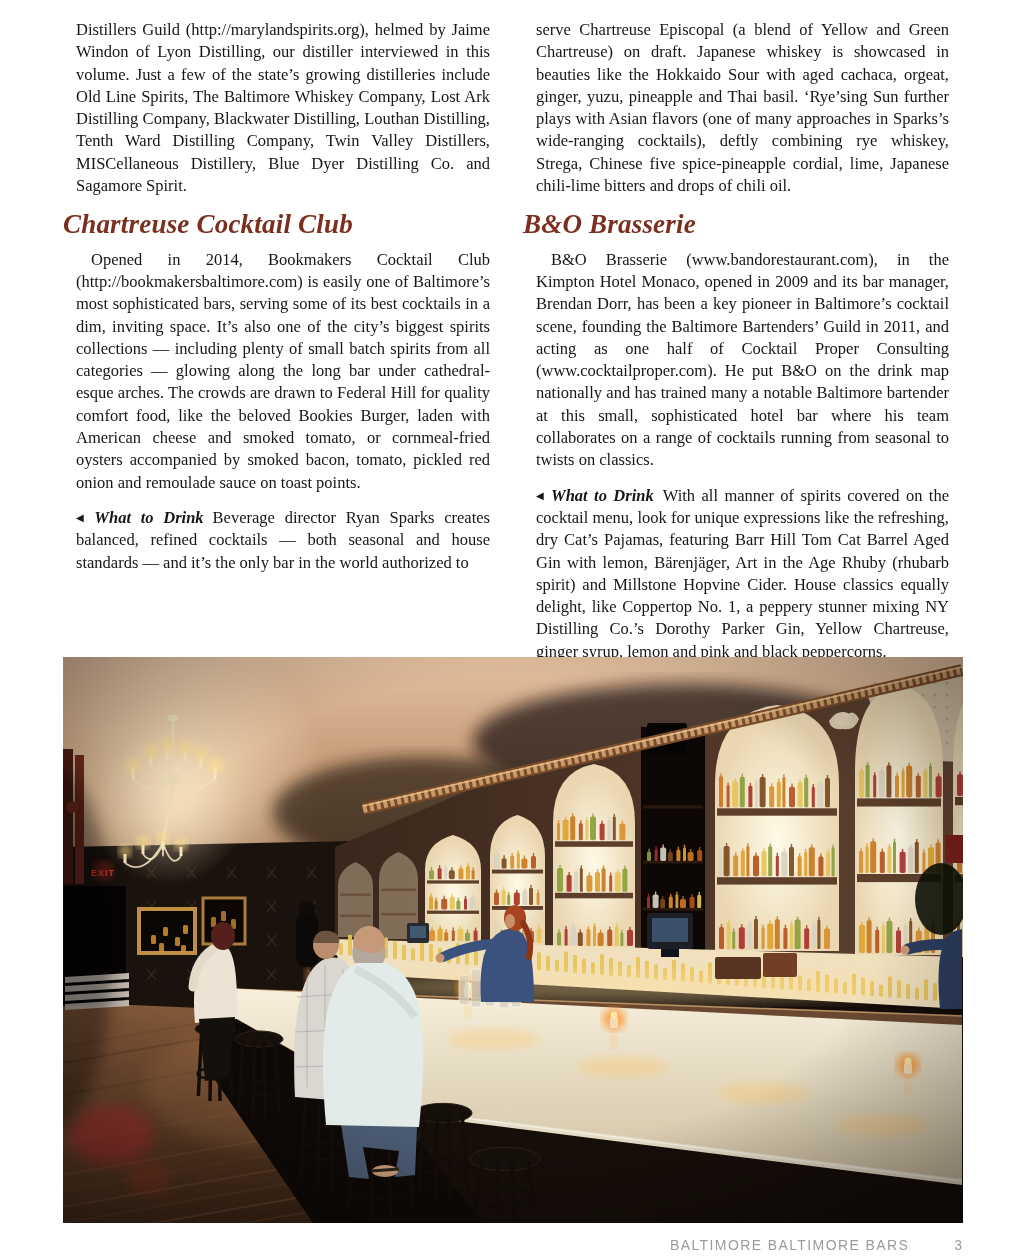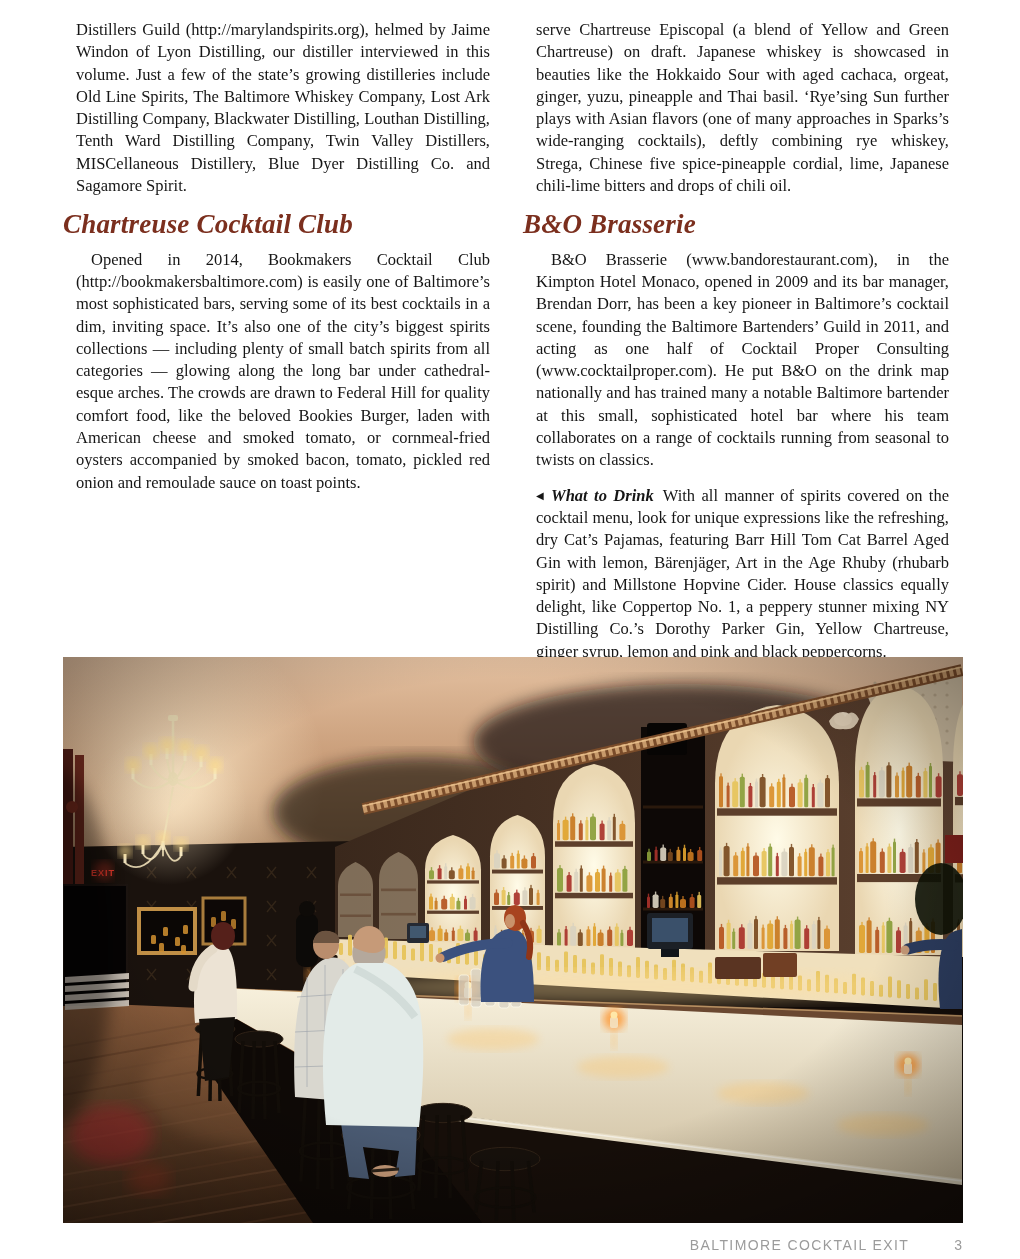--- a/index.html
+++ b/index.html
@@ -33,6 +33,7 @@
       <p class="body">Distillers Guild (http://marylandspirits.org), helmed by Jaime Windon of Lyon Distilling, our distiller interviewed in this volume. Just a few of the state’s growing distilleries include Old Line Spirits, The Baltimore Whiskey Company, Lost Ark Distilling Company, Blackwater Distilling, Louthan Distilling, Tenth Ward Distilling Company, Twin Valley Distillers, MISCellaneous Distillery, Blue Dyer Distilling Co. and Sagamore Spirit.</p>
       <h2 class="heading">Chartreuse Cocktail Club</h2>
       <p class="body indent">Opened in 2014, Bookmakers Cocktail Club (http://bookmakersbaltimore.com) is easily one of Baltimore’s most sophisticated bars, serving some of its best cocktails in a dim, inviting space. It’s also one of the city’s biggest spirits collections — including plenty of small batch spirits from all categories — glowing along the long bar under cathedral-esque arches. The crowds are drawn to Federal Hill for quality comfort food, like the beloved Bookies Burger, laden with American cheese and smoked tomato, or cornmeal-fried oysters accompanied by smoked bacon, tomato, pickled red onion and remoulade sauce on toast points.</p>
+      <p class="body drink"><span class="marker">◀</span><em class="drink-label">What to Drink</em><span class="drink-gap"></span>Beverage director Ryan Sparks creates balanced, refined cocktails — both seasonal and house standards — and it’s the only bar in the world authorized to</p>
     </div>
   <div class="col col-right" id="colR">
       <p class="body">serve Chartreuse Episcopal (a blend of Yellow and Green Chartreuse) on draft. Japanese whiskey is showcased in beauties like the Hokkaido Sour with aged cachaca, orgeat, ginger, yuzu, pineapple and Thai basil. ‘Rye’sing Sun further plays with Asian flavors (one of many approaches in Sparks’s wide-ranging cocktails), deftly combining rye whiskey, Strega, Chinese five spice-pineapple cordial, lime, Japanese chili-lime bitters and drops of chili oil.</p>

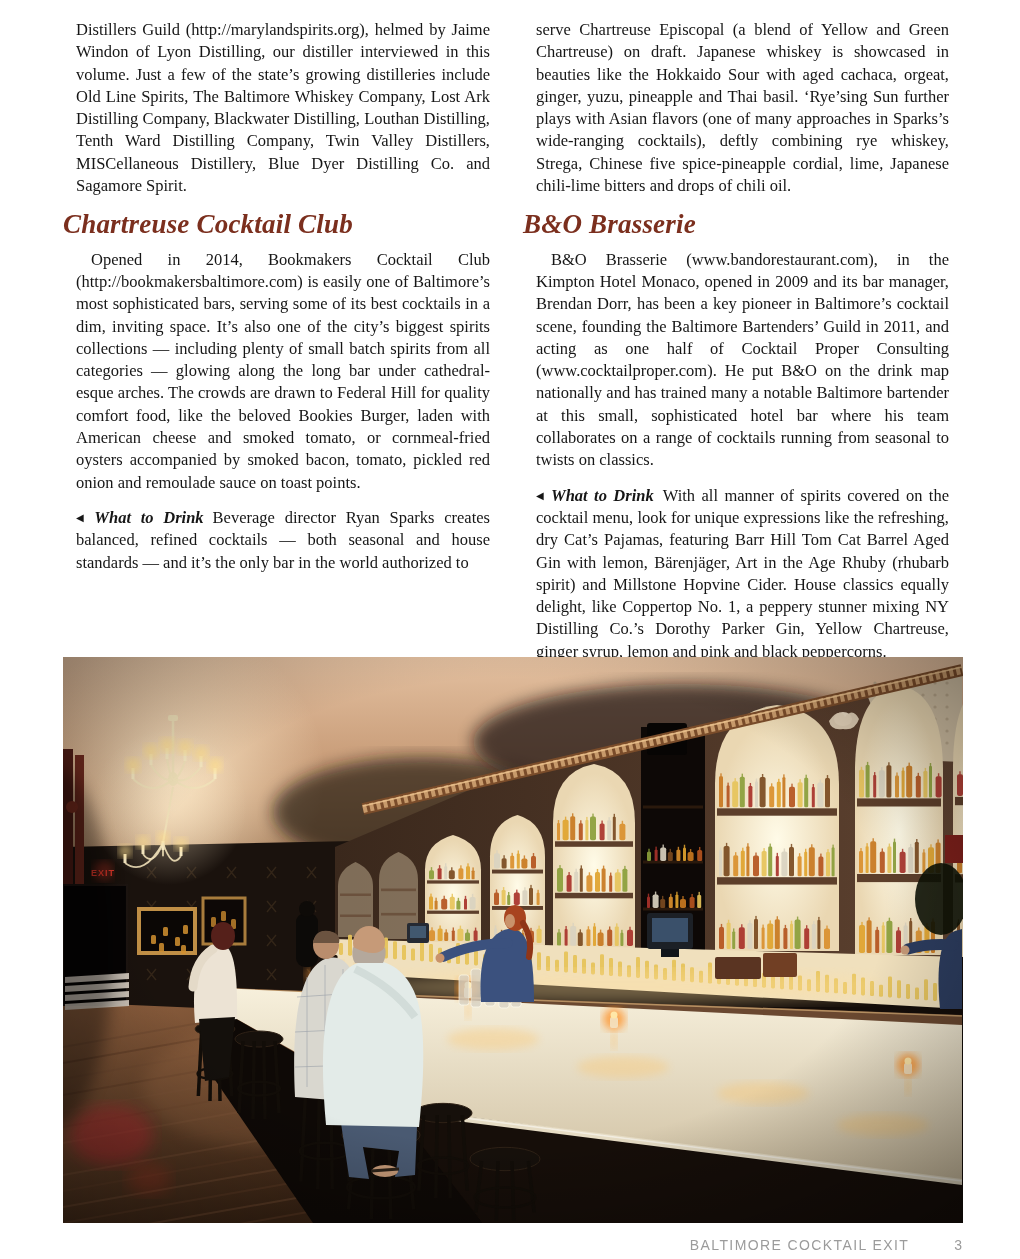--- a/index.html
+++ b/index.html
@@ -909,7 +909,7 @@
   </figure>
 
   <div class="footer">
-    <span>BALTIMORE COCKTAIL EXIT</span><span class="pagenum">3</span>
+    <span>BALTIMORE BALTIMORE BARS</span><span class="pagenum">3</span>
   </div>
 </div>
 

